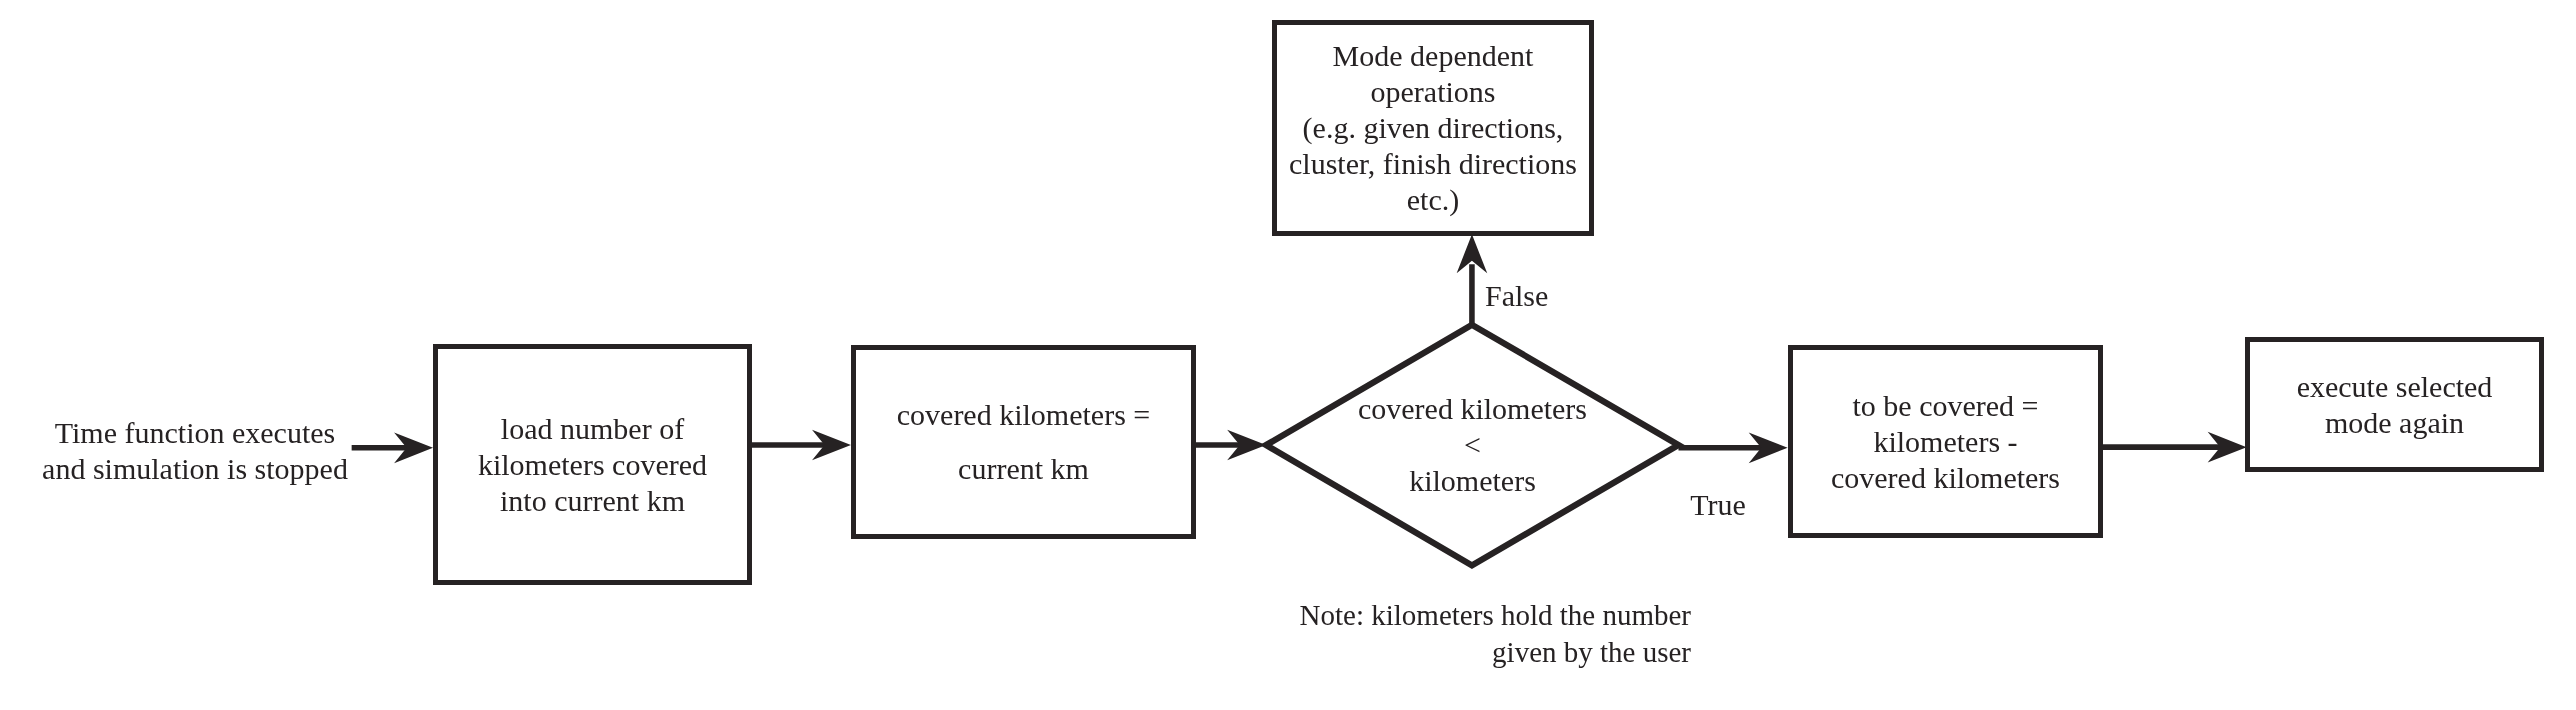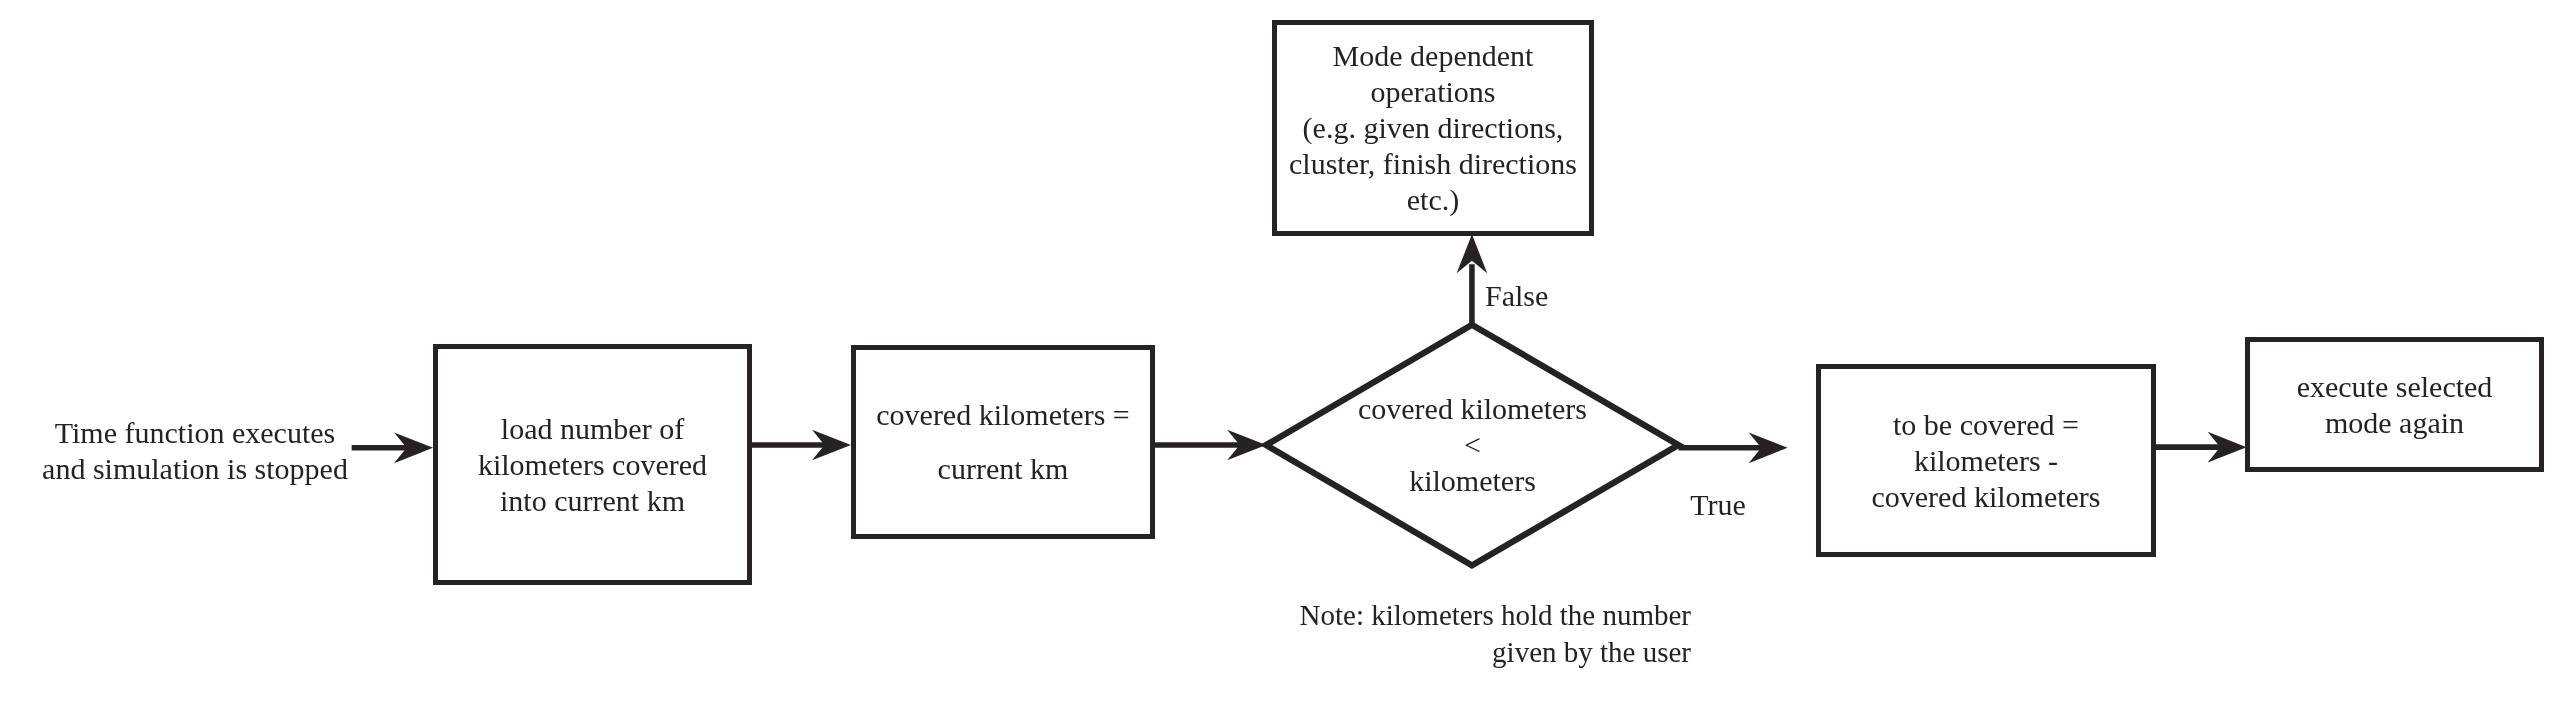--- a/index.html
+++ b/index.html
@@ -38,7 +38,7 @@
   .centered{text-align:center;}
   
   #n-load     {left:433px;  top:344px; width:319px; height:241px;}
-  #n-add      {left:851px; top:345px; width:304px; height:194px;gap:18px;}
+  #n-add      {left:851px; top:345px; width:345px; height:194px;gap:18px;}
   #n-modeops  {left:1272px; top:19.5px;  width:322px; height:216px;}
   #n-tobe     {left:1788px; top:364px; width:340px; height:193px;margin-left:28px;}
   #n-exec     {left:2245px; top:337px; width:299px; height:135px;}

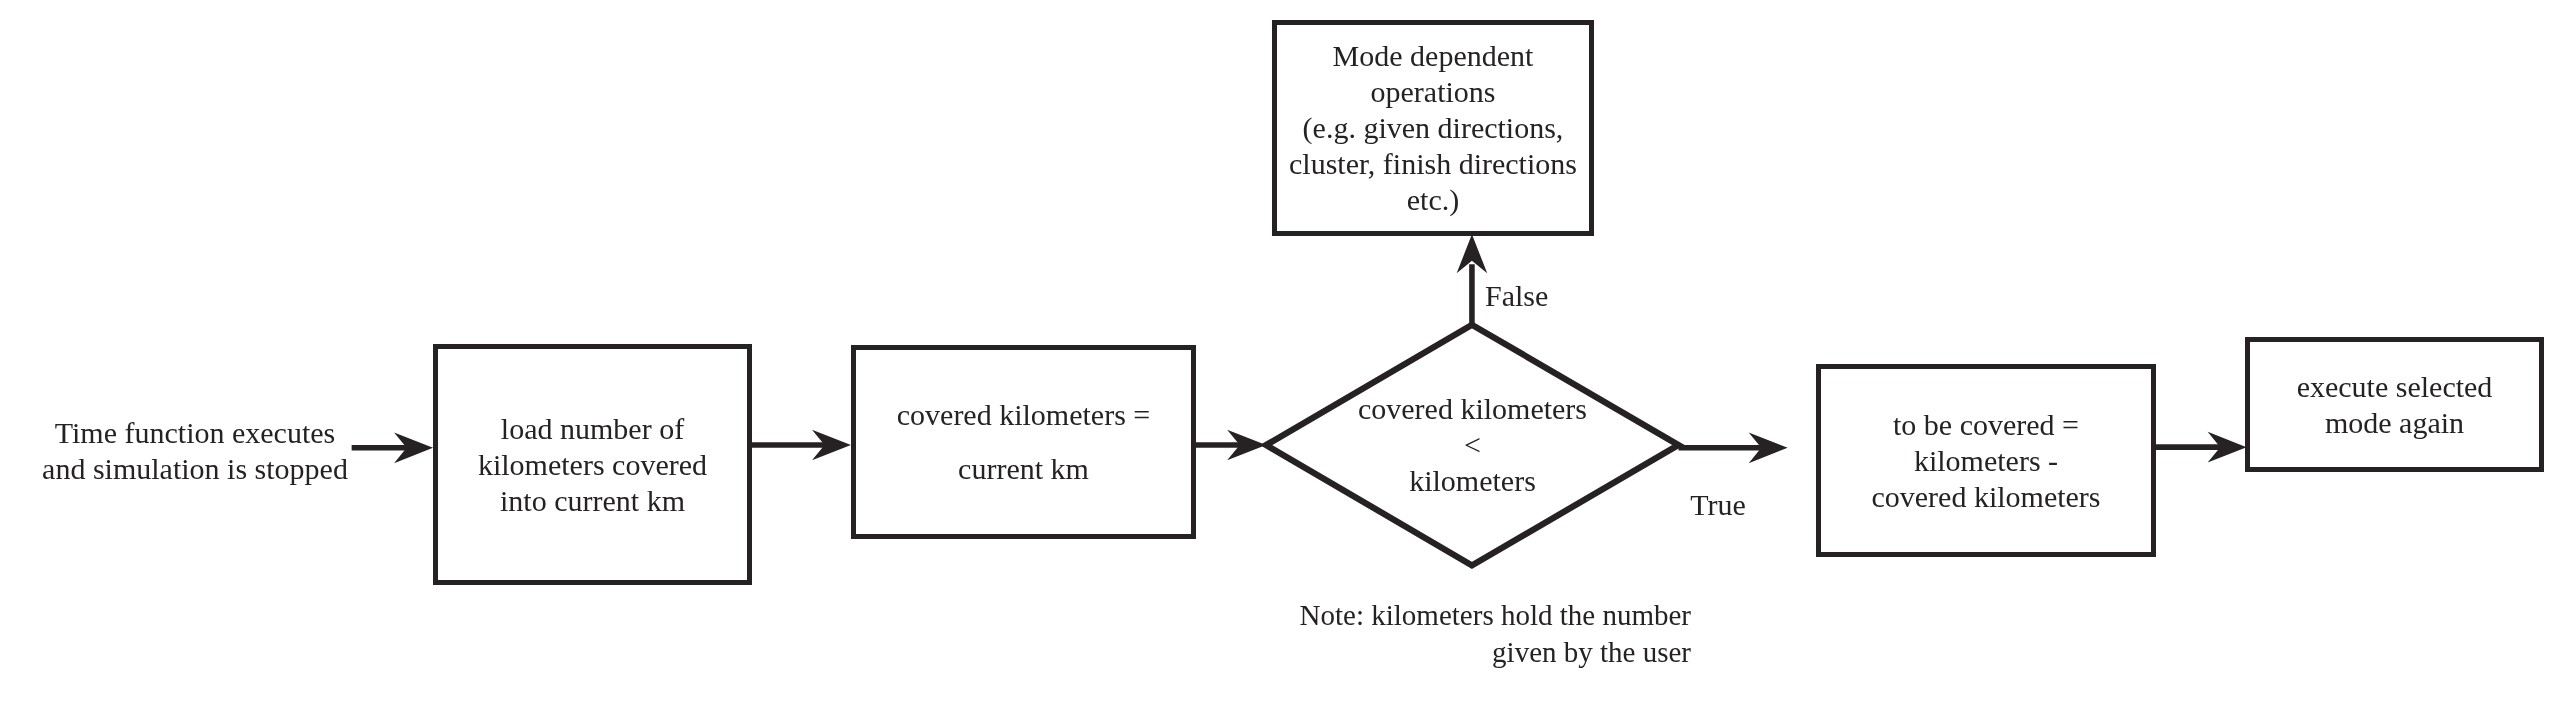--- a/index.html
+++ b/index.html
@@ -40,7 +40,7 @@
   #n-load     {left:433px;  top:344px; width:319px; height:241px;}
   #n-add      {left:851px; top:345px; width:345px; height:194px;gap:18px;}
   #n-modeops  {left:1272px; top:19.5px;  width:322px; height:216px;}
-  #n-tobe     {left:1788px; top:364px; width:340px; height:193px;margin-left:28px;}
+  #n-tobe     {left:1788px; top:345px; width:315px; height:193px;}
   #n-exec     {left:2245px; top:337px; width:299px; height:135px;}
   
   #start-label{left:14px;  top:415px; width:362px; text-align:center;}

